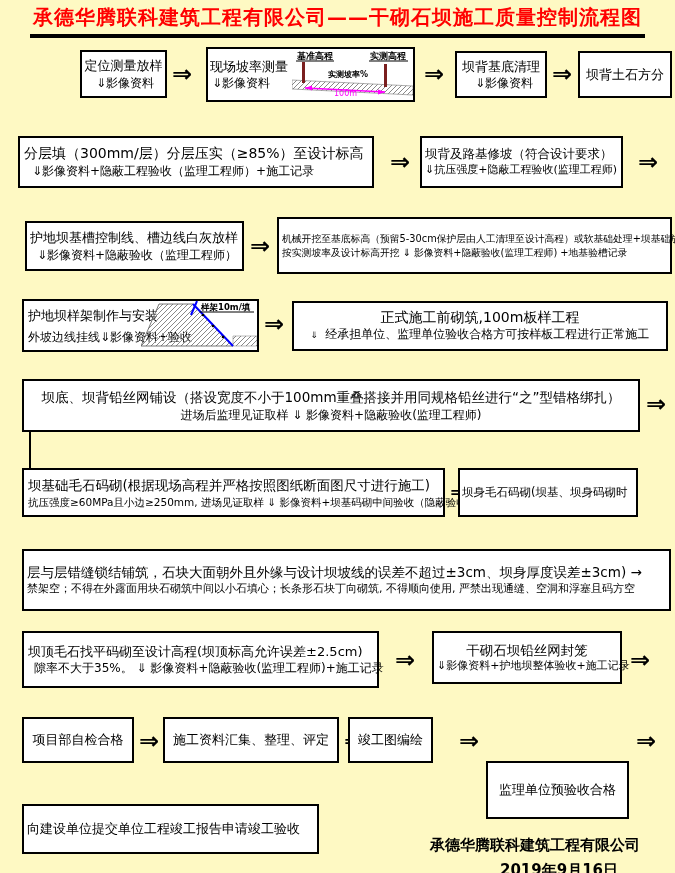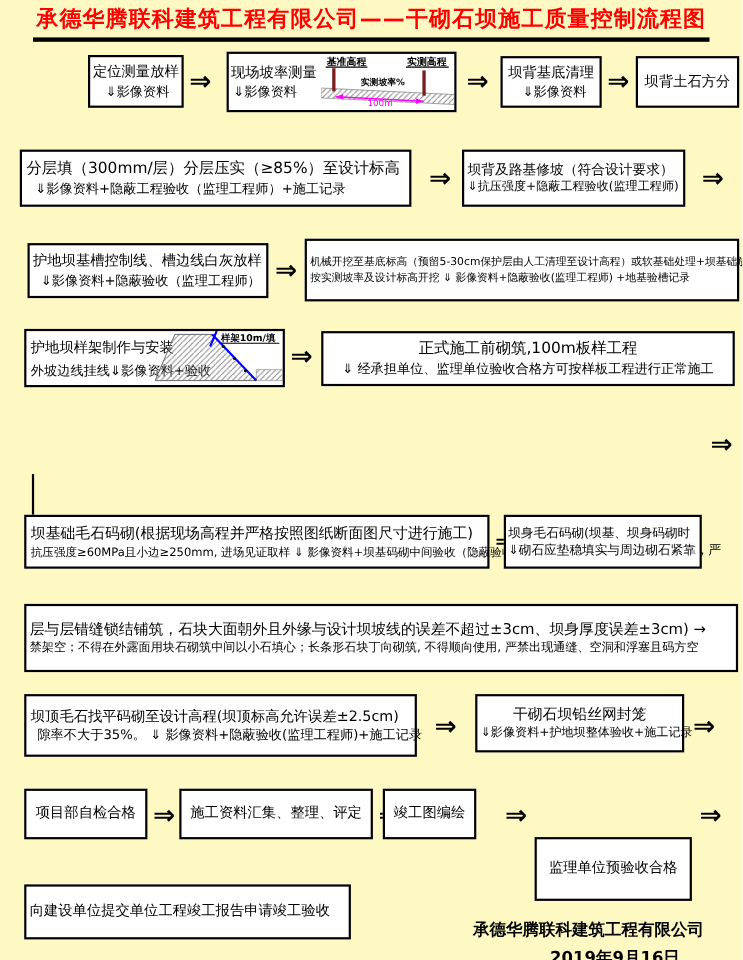--- a/index.html
+++ b/index.html
@@ -129,7 +129,7 @@
   <div class="box" style="left:292px;top:301px;width:376px;height:50px;">
     <div class="col">
       <div class="ln ctr" style="font-size:14px;">正式施工前砌筑,100m板样工程</div>
-      <div class="ln ctr" style="font-size:12px;">⇓  经承担单位、监理单位验收合格方可按样板工程进行正常施工</div>
+      <div class="ln ctr" style="font-size:12px;font-family:Liberation Mono, monospace;">⇓  经承担单位、监理单位验收合格方可按样板工程进行正常施工</div>
     </div>
   </div>
 

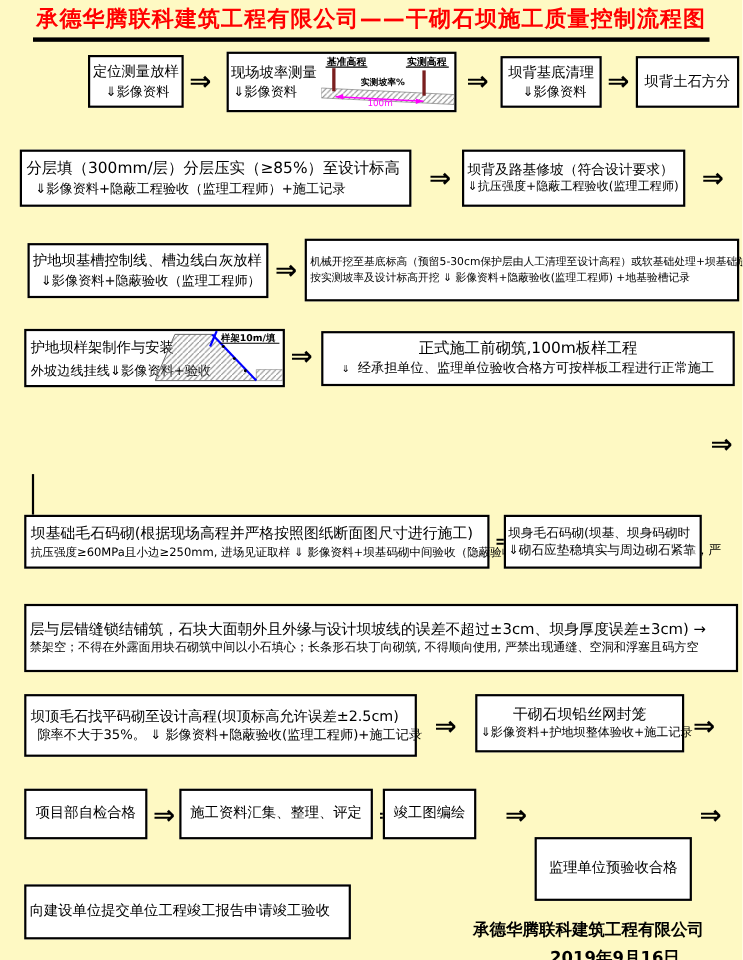--- a/index.html
+++ b/index.html
@@ -133,6 +133,12 @@
     </div>
   </div>
 
+  <div class="box" style="left:22px;top:379px;width:618px;height:53px;">
+    <div class="col">
+      <div class="ln ctr" style="font-size:13.5px;">坝底、坝背铅丝网铺设（搭设宽度不小于100mm重叠搭接并用同规格铅丝进行“之”型错格绑扎）</div>
+      <div class="ln ctr" style="font-size:12px;">进场后监理见证取样 ⇓ 影像资料+隐蔽验收(监理工程师)</div>
+    </div>
+  </div>
   <div class="arr" style="left:646px;top:392px;">⇒</div>
   <div class="conn" style="left:29px;top:431px;height:37px;"></div>
 

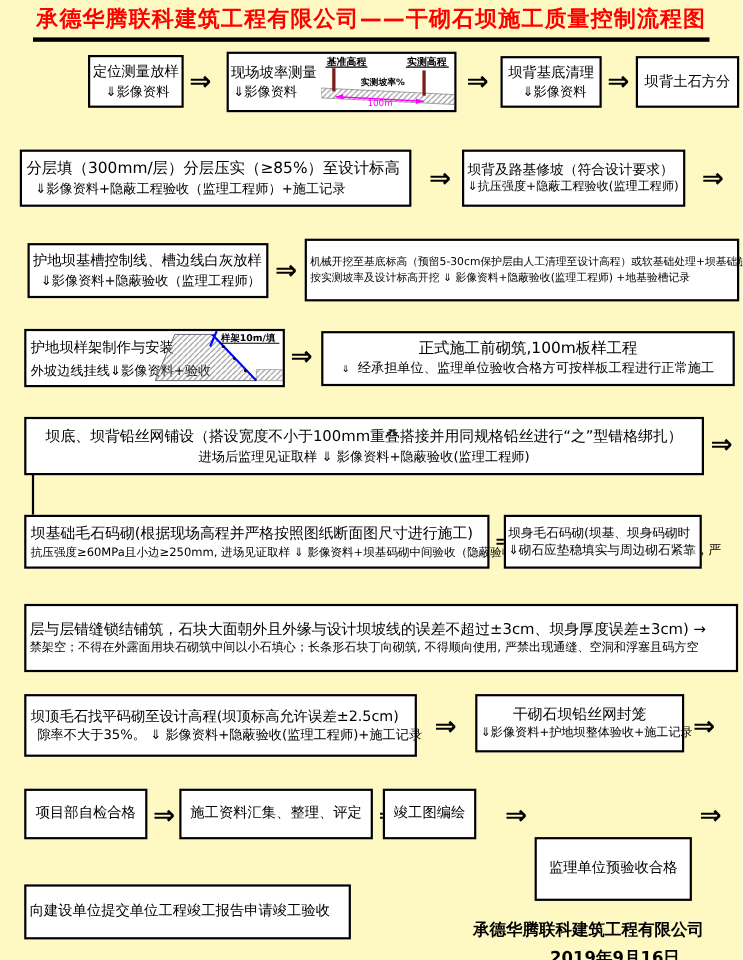--- a/index.html
+++ b/index.html
@@ -152,7 +152,6 @@
   <div class="box" style="left:458px;top:468px;width:180px;height:49px;">
     <div class="col">
       <div class="ln" style="font-size:11.5px;padding-left:2px;">坝身毛石码砌(坝基、坝身码砌时</div>
-      <div class="ln" style="font-size:11.5px;padding-left:2px;">⇓砌石应垫稳填实与周边砌石紧靠，严</div>
     </div>
   </div>
 

